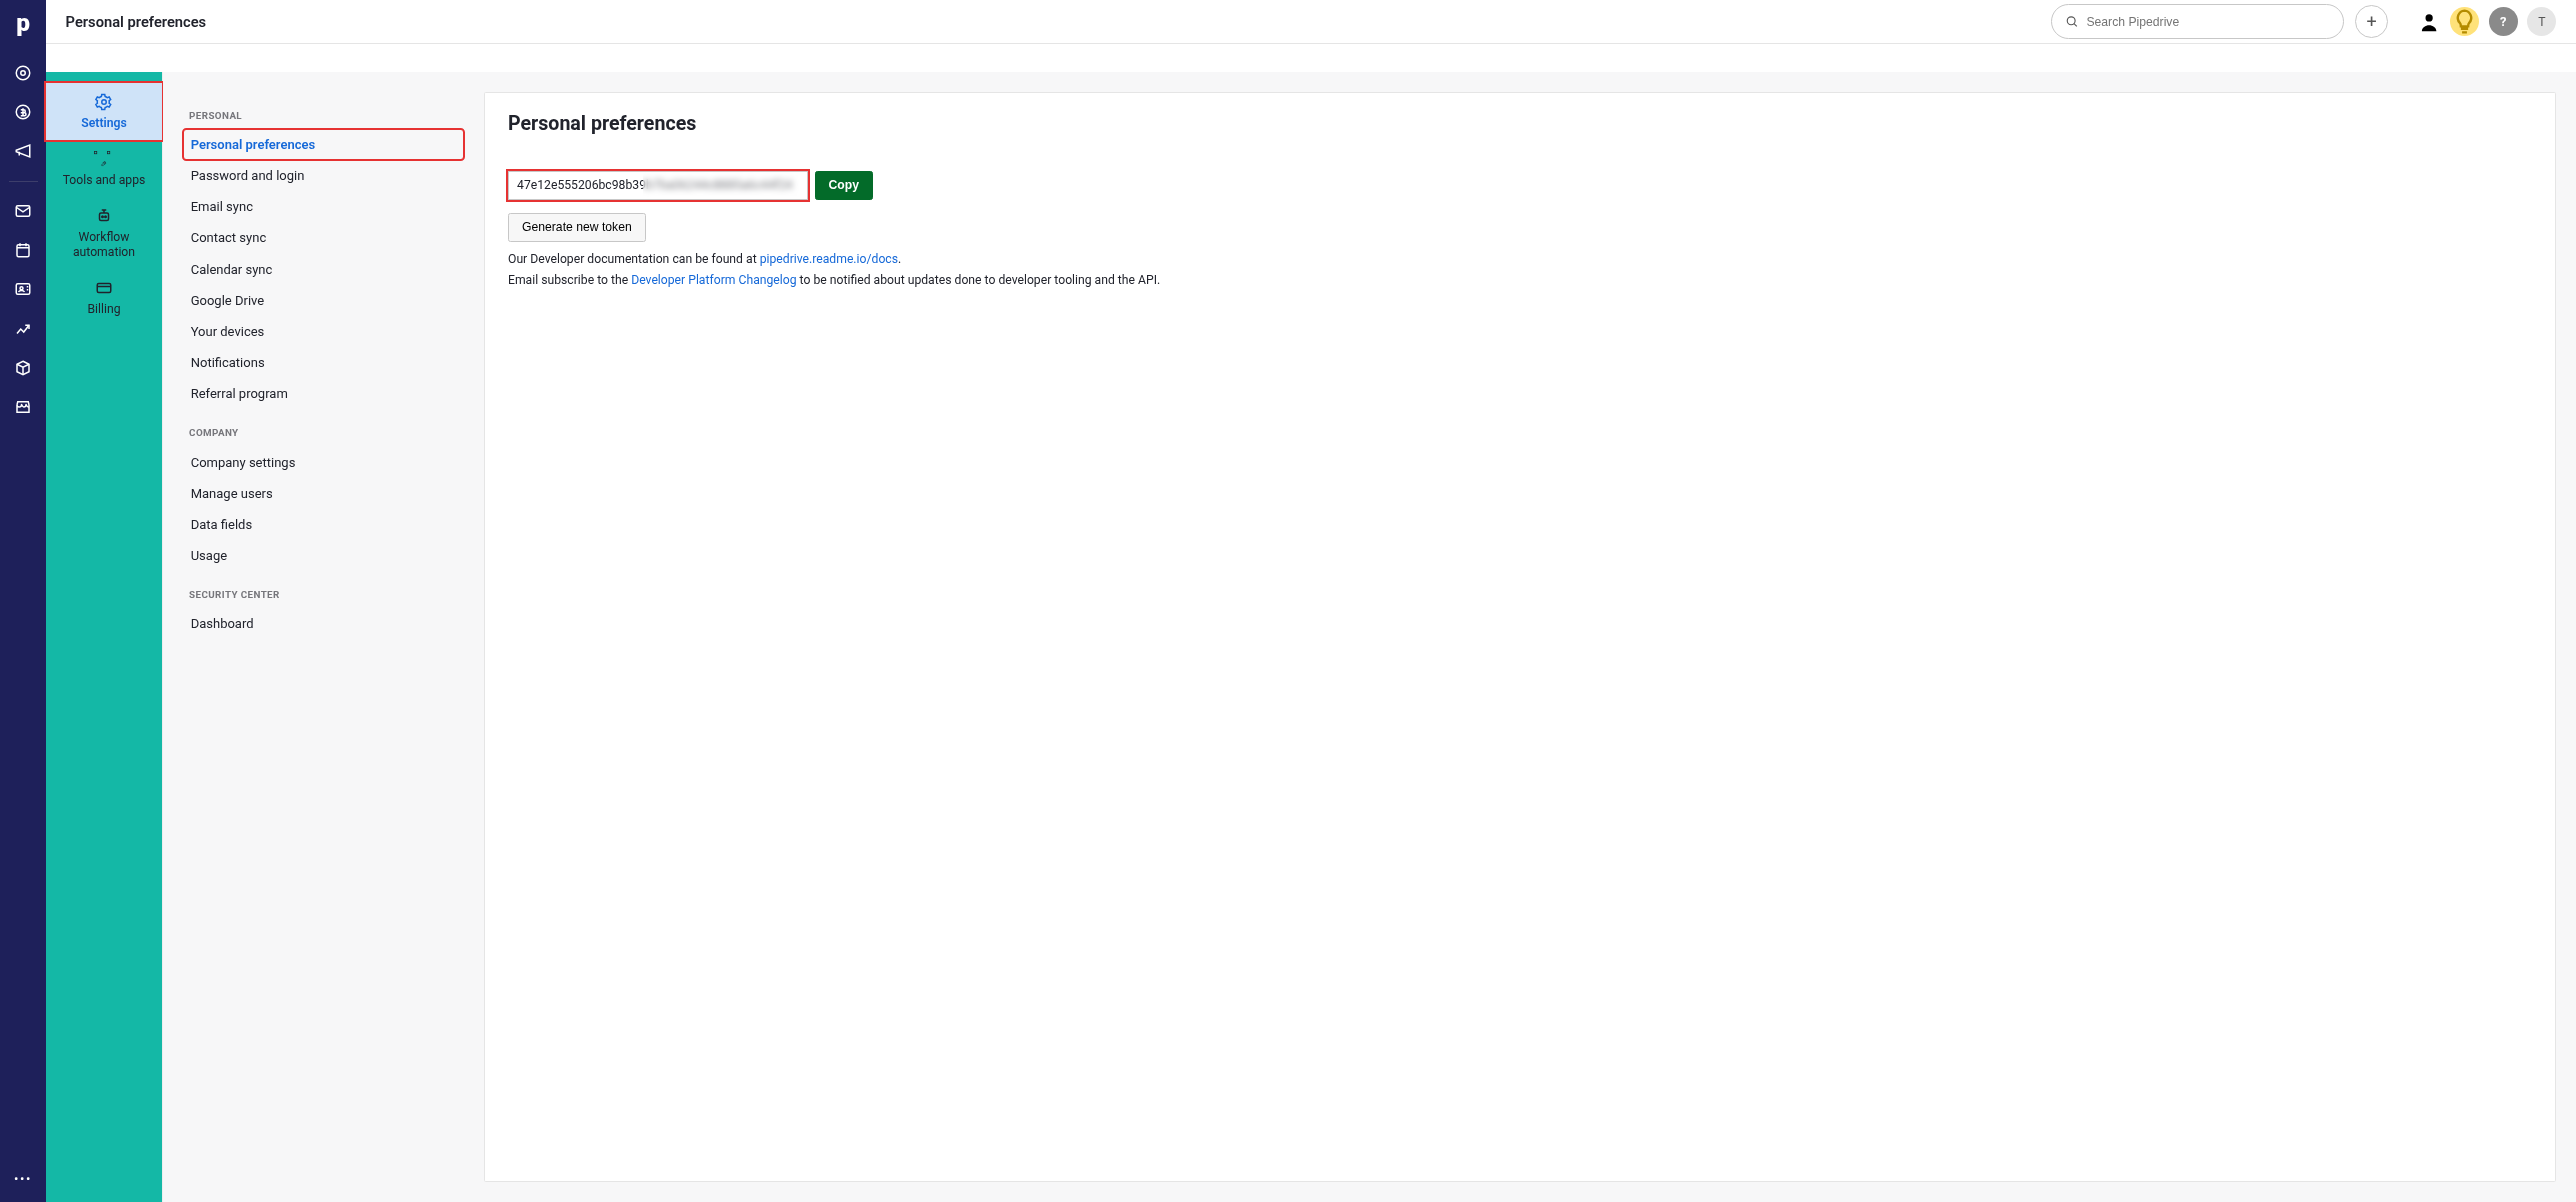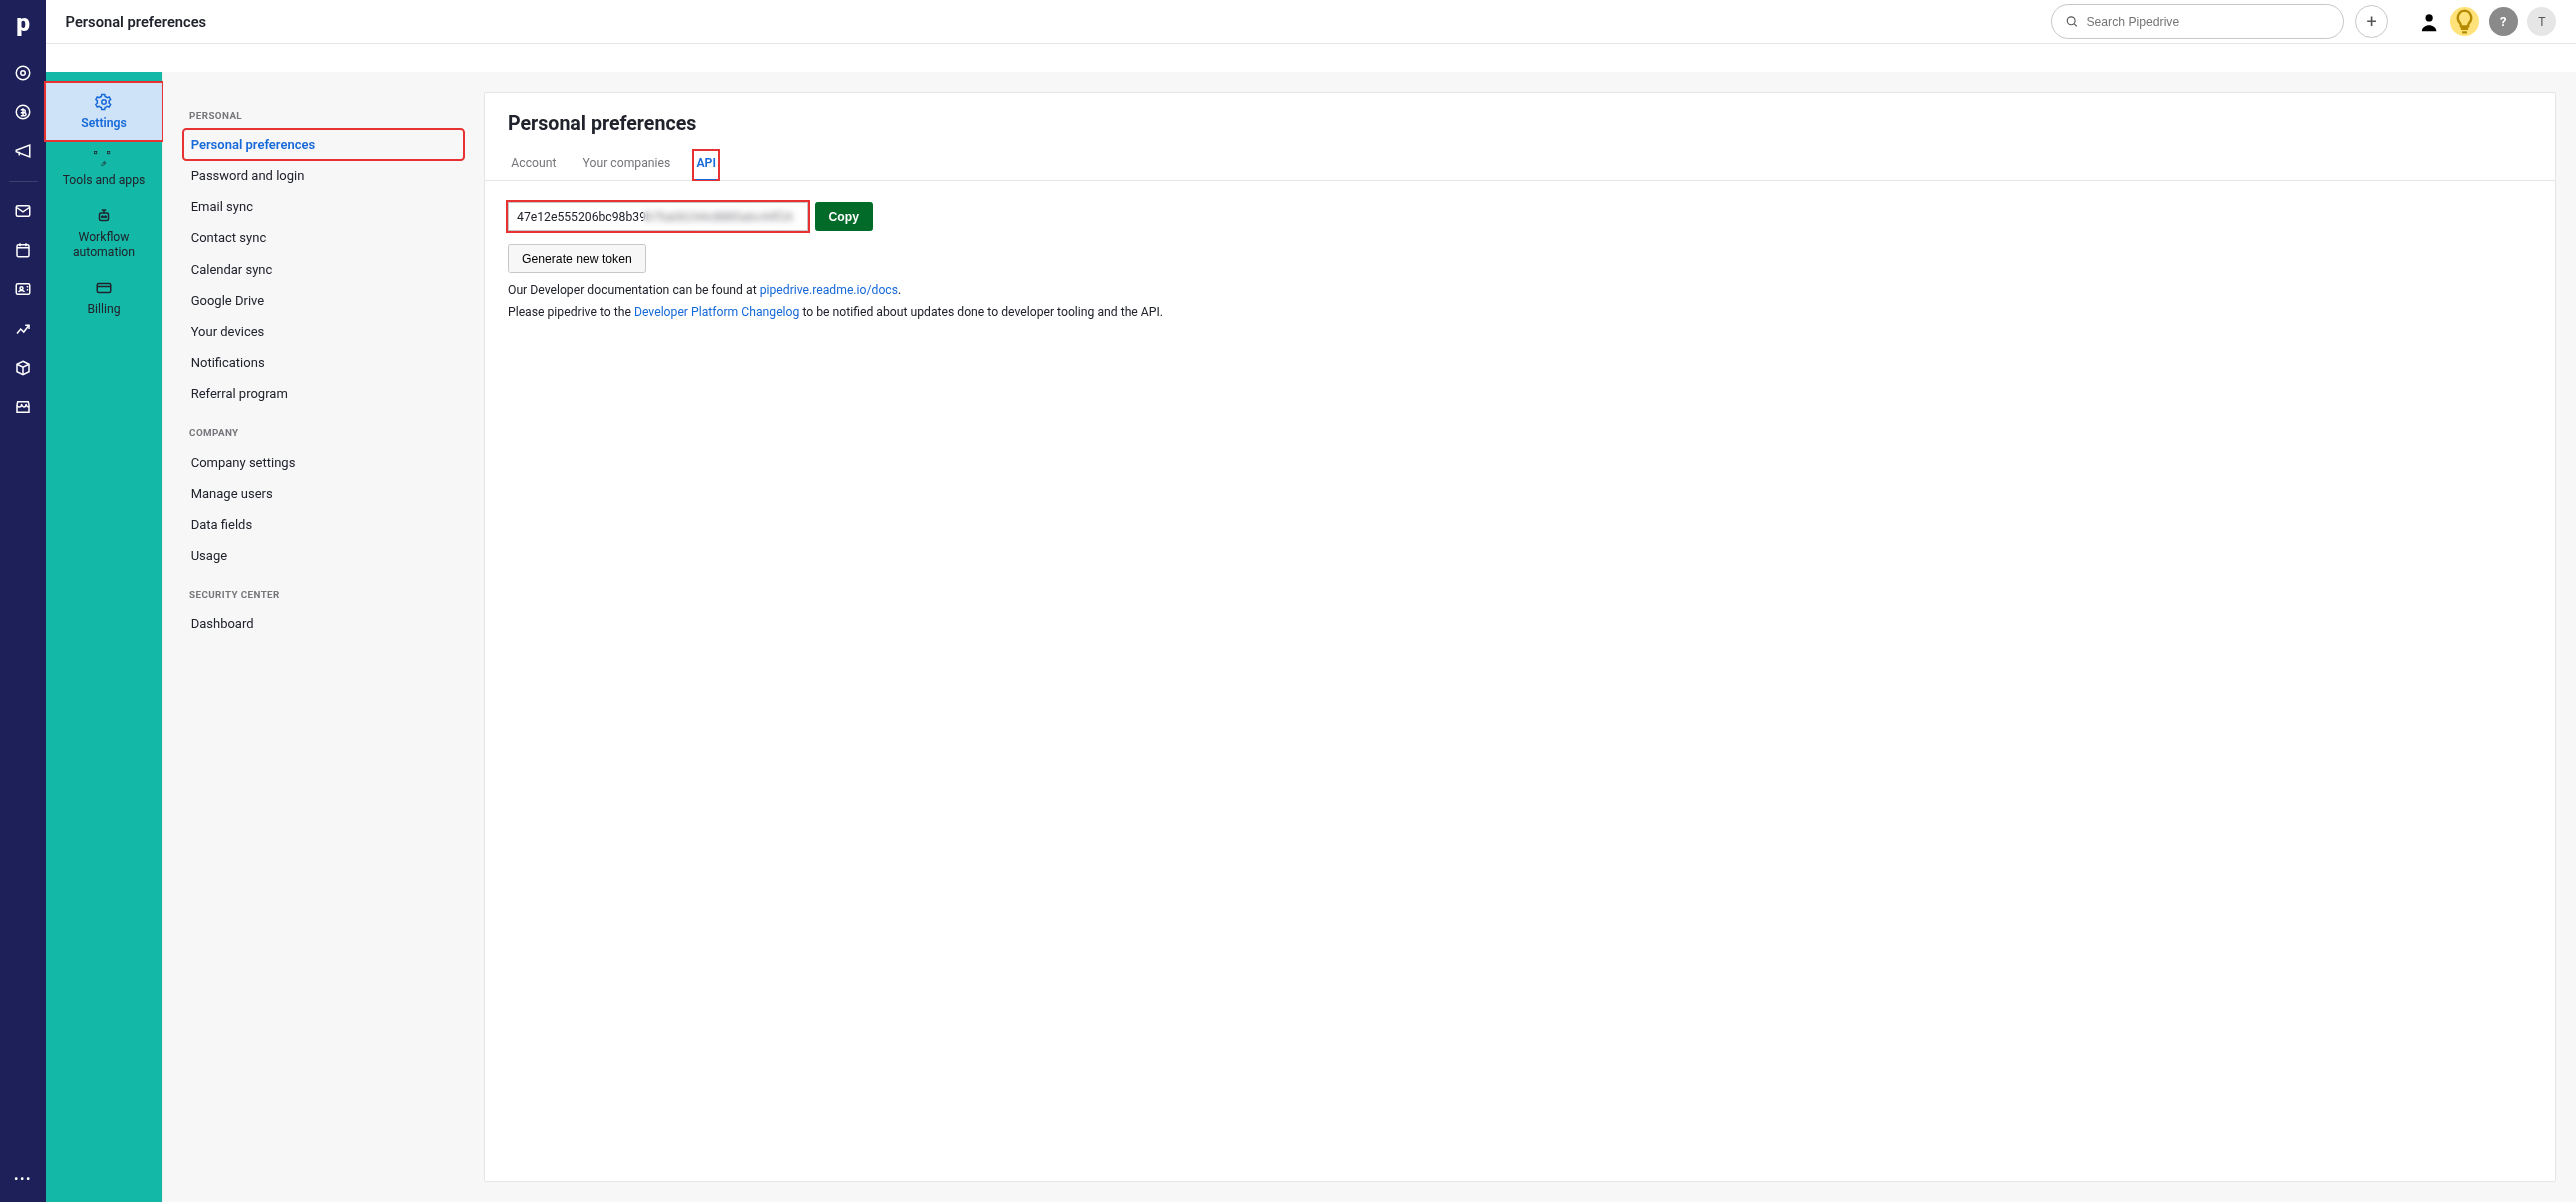--- a/index.html
+++ b/index.html
@@ -269,11 +269,6 @@
         <div class="panel">
           <div class="panel-header">
             <div class="panel-title">Personal preferences</div>
-          </div>
-          <div class="tabs">
-            <div class="tab">Account</div>
-            <div class="tab">Your companies</div>
-            <div class="tab active">API</div>
           </div>
           <div class="panel-body">
             <div class="token-row">

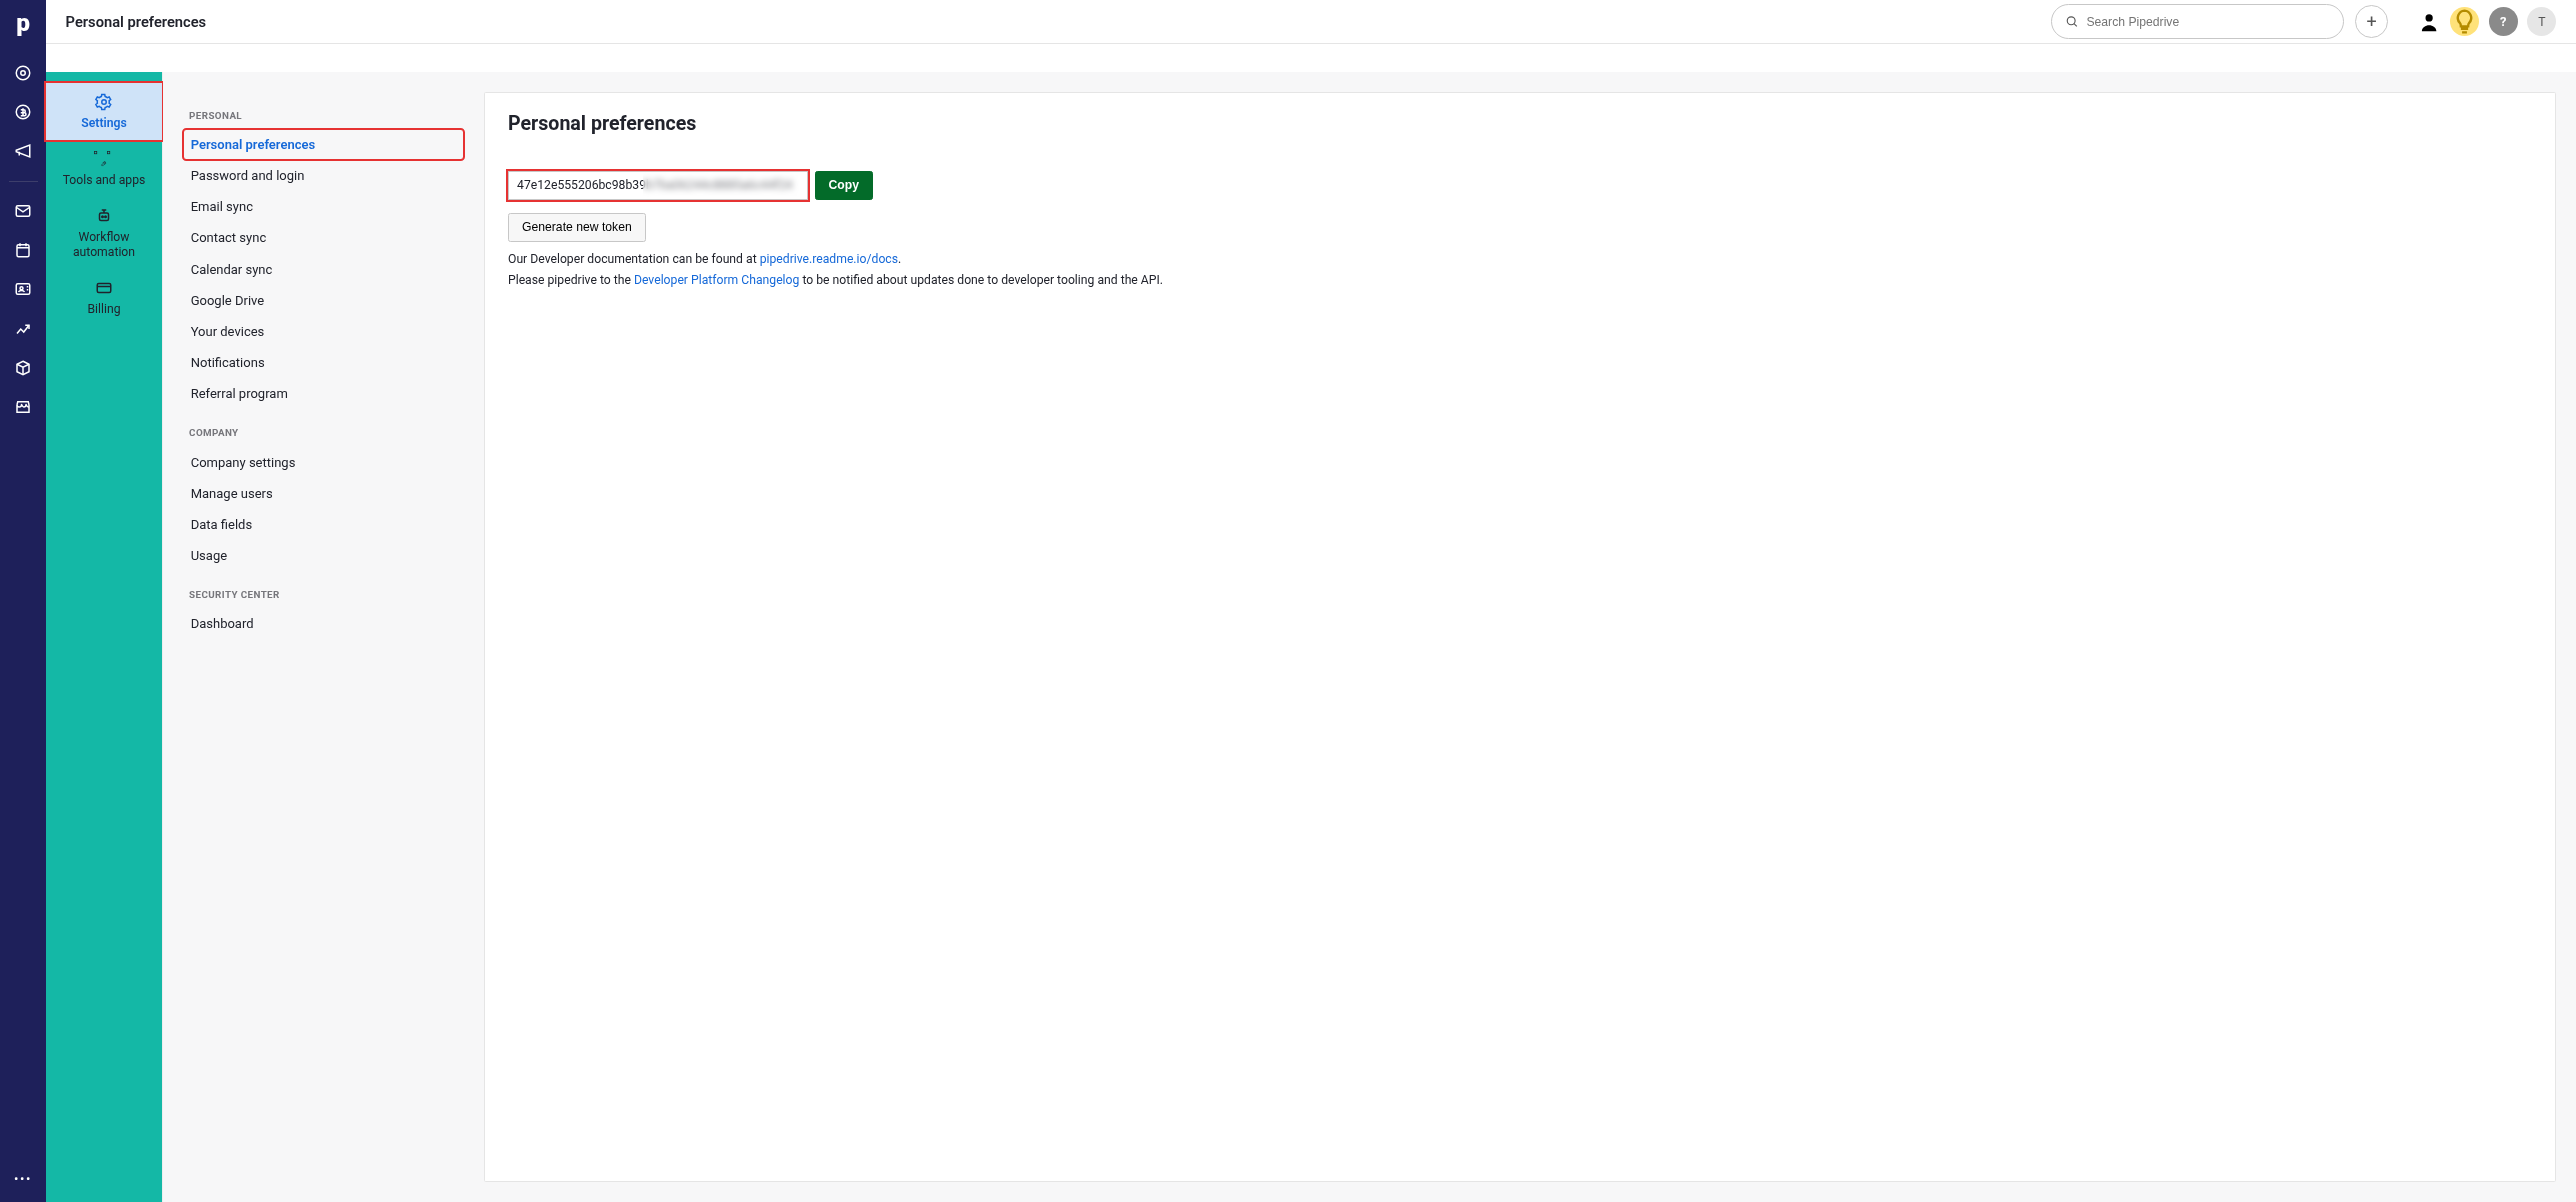--- a/index.html
+++ b/index.html
@@ -284,7 +284,7 @@
                 <span>Our Developer documentation can be found at </span><a href="#">pipedrive.readme.io/docs</a><span>.</span>
               </p>
               <p>
-                <span>Please pipedrive to the </span><a href="#">Developer Platform Changelog</a><span> to be notified about updates done to developer tooling and the API.</span>
+                <span>Email subscribe to the </span><a href="#">Developer Platform Changelog</a><span> to be notified about updates done to developer tooling and the API.</span>
               </p>
             </div>
           </div>

